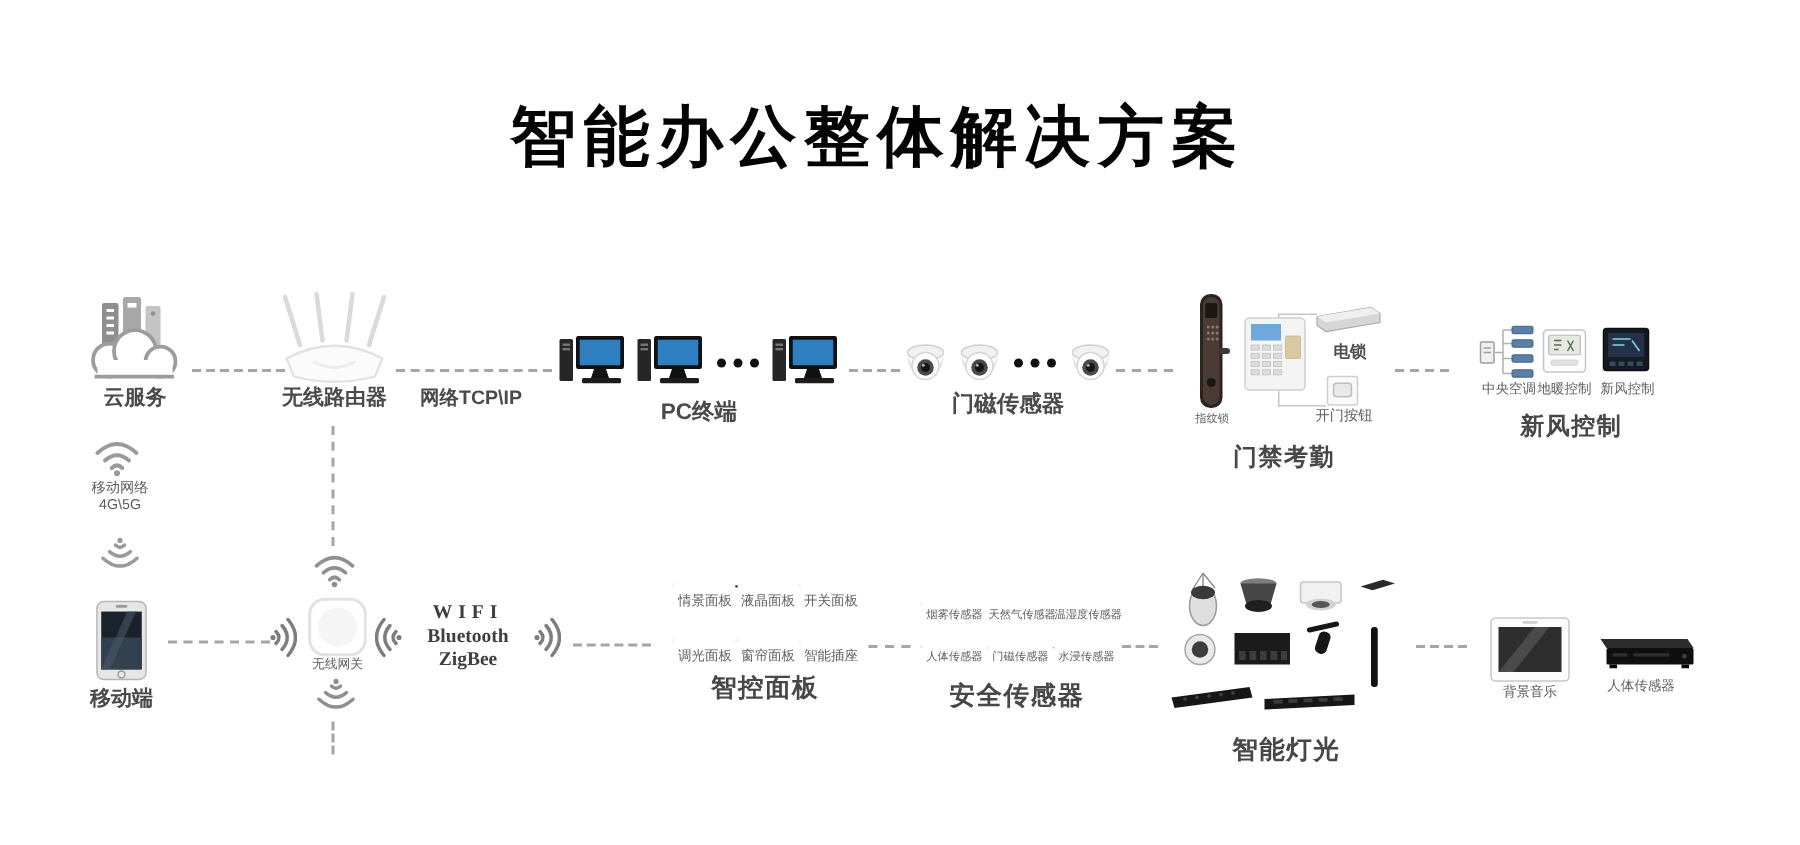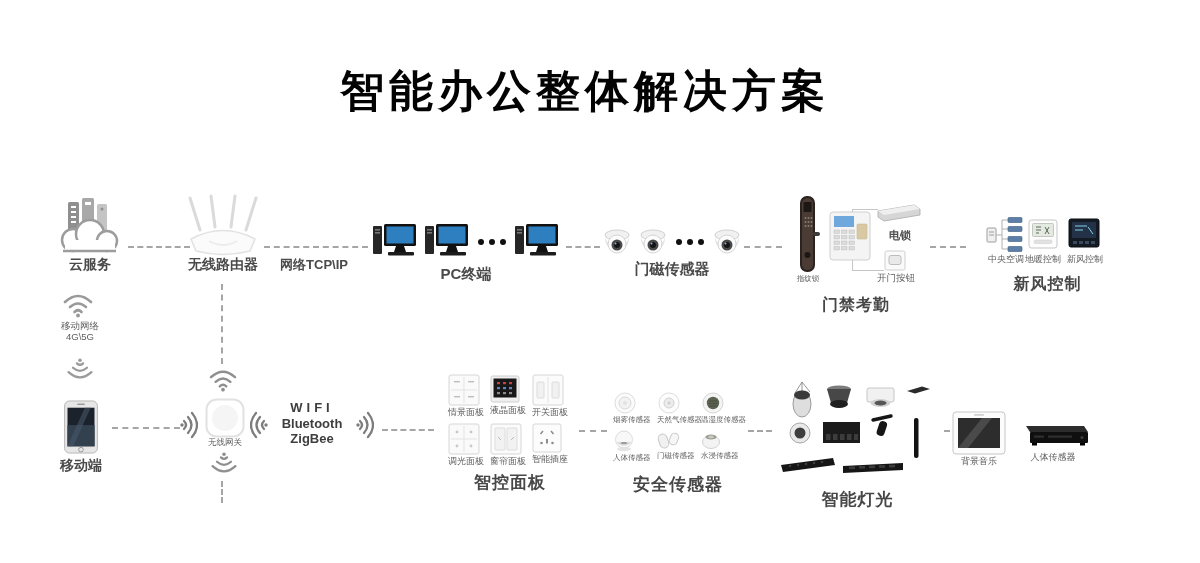--- a/index.html
+++ b/index.html
@@ -22,7 +22,7 @@
   .flex-row{display:flex;align-items:center}
   .flip{transform:rotate(180deg)}
   .mirror{transform:scaleX(-1)}
-  .proto{font-family:Liberation Sans, sans-serif;font-weight:700;color:#3e3e3e;
+  .proto{font-family:Liberation Serif, serif;font-weight:700;color:#3e3e3e;
          font-size:13px;line-height:1.2;text-align:center}
   .proto .ls{letter-spacing:4px}
   .panel-grid{display:grid;grid-template-columns:repeat(3,40px);column-gap:2px;row-gap:5px}

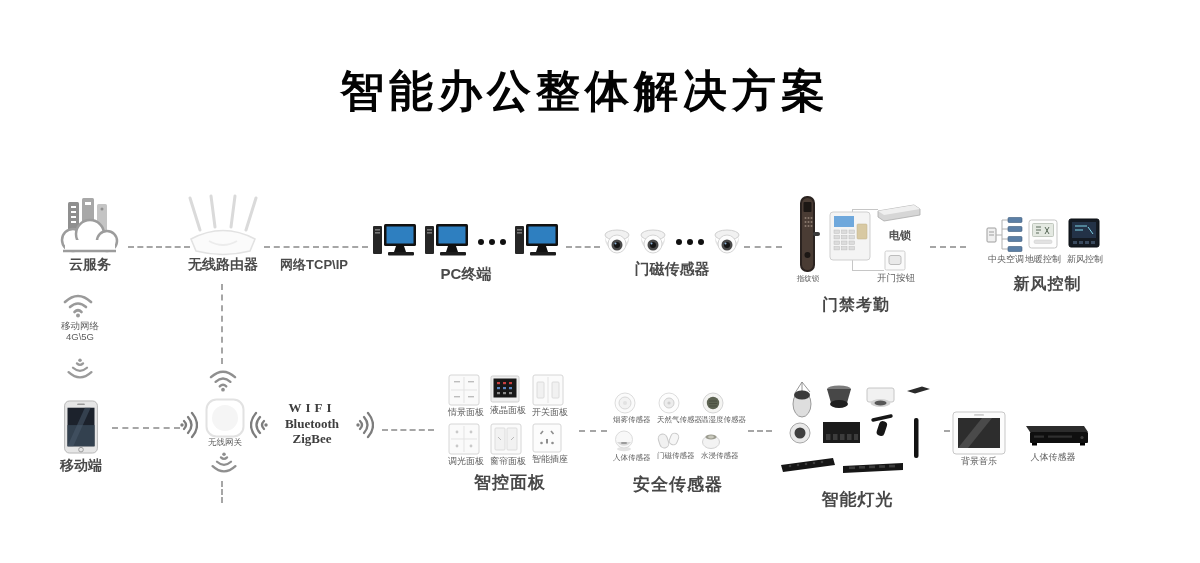--- a/index.html
+++ b/index.html
@@ -27,7 +27,7 @@
   .proto .ls{letter-spacing:4px}
   .panel-grid{display:grid;grid-template-columns:repeat(3,40px);column-gap:2px;row-gap:5px}
   .sensor-grid{display:grid;grid-template-columns:repeat(3,42px);column-gap:2px;row-gap:6px}
-  .cell{display:flex;flex-direction:column;align-items:flex-start;gap:2px}
+  .cell{display:flex;flex-direction:row;align-items:flex-end;gap:2px}
 </style>
 </head>
 <body>

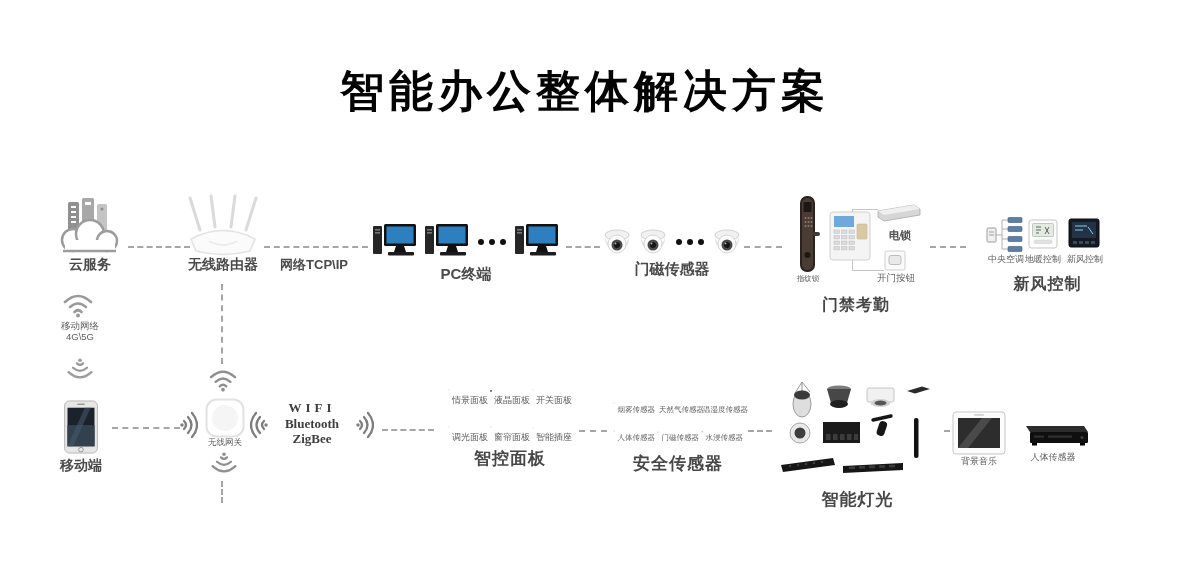--- a/index.html
+++ b/index.html
@@ -521,7 +521,7 @@
     <div class="group-label" style="margin-top:8px">智能灯光</div>
   </div>
 
-  <div class="abs" style="left:944px;top:405px;width:155px;height:110px">
+  <div class="abs" style="left:985px;top:405px;width:155px;height:110px">
     <svg class="abs" style="left:8px;top:6px" width="54" height="44" viewBox="0 0 54 44">
       <rect x="1" y="1" width="52" height="42" rx="3" fill="#fcfcfc" stroke="#c7c7c7"></rect>
       <rect x="6" y="7" width="42" height="30" fill="#2d2d2d"></rect>

